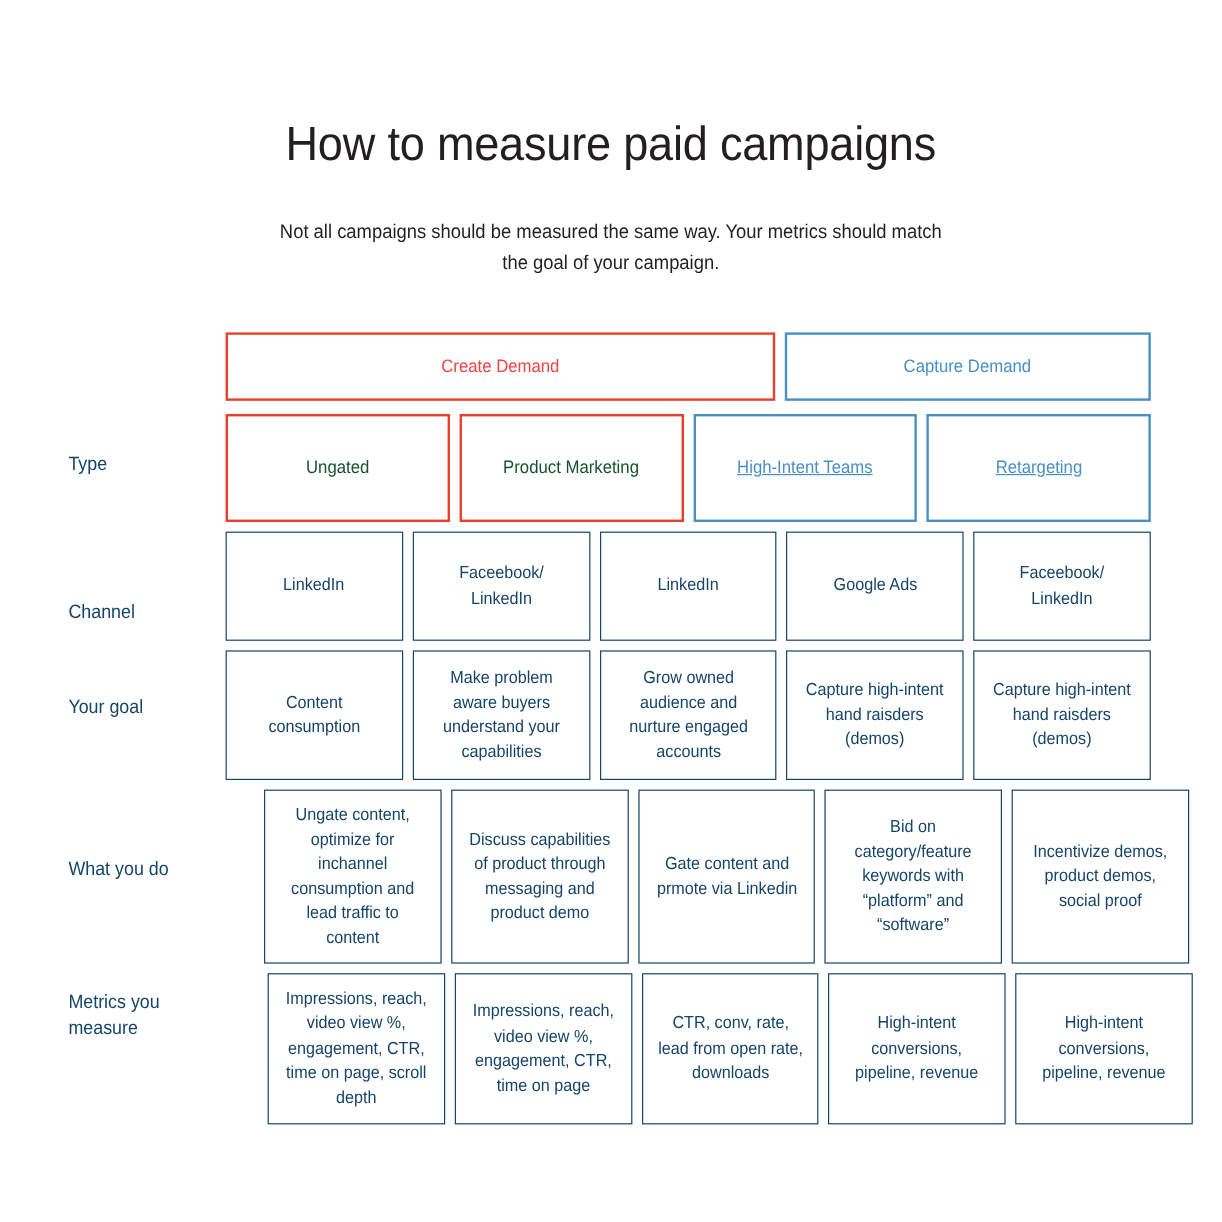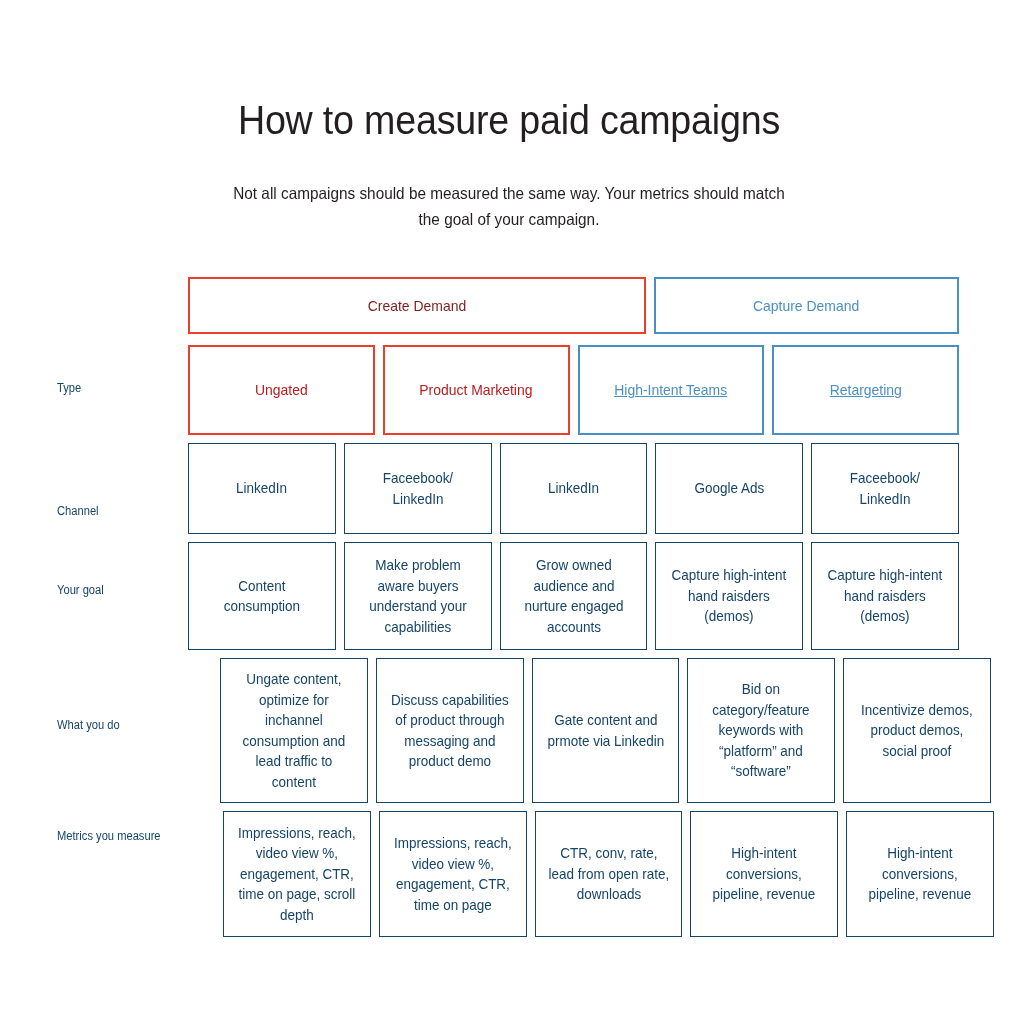--- a/index.html
+++ b/index.html
@@ -88,7 +88,7 @@
   .demand-create {
     flex: 0 0 458px;
     border-color: #e8402a;
-    color: #7f1d1d;
+    color: #ef4444;
   }
   .demand-capture {
     flex: 0 0 305px;

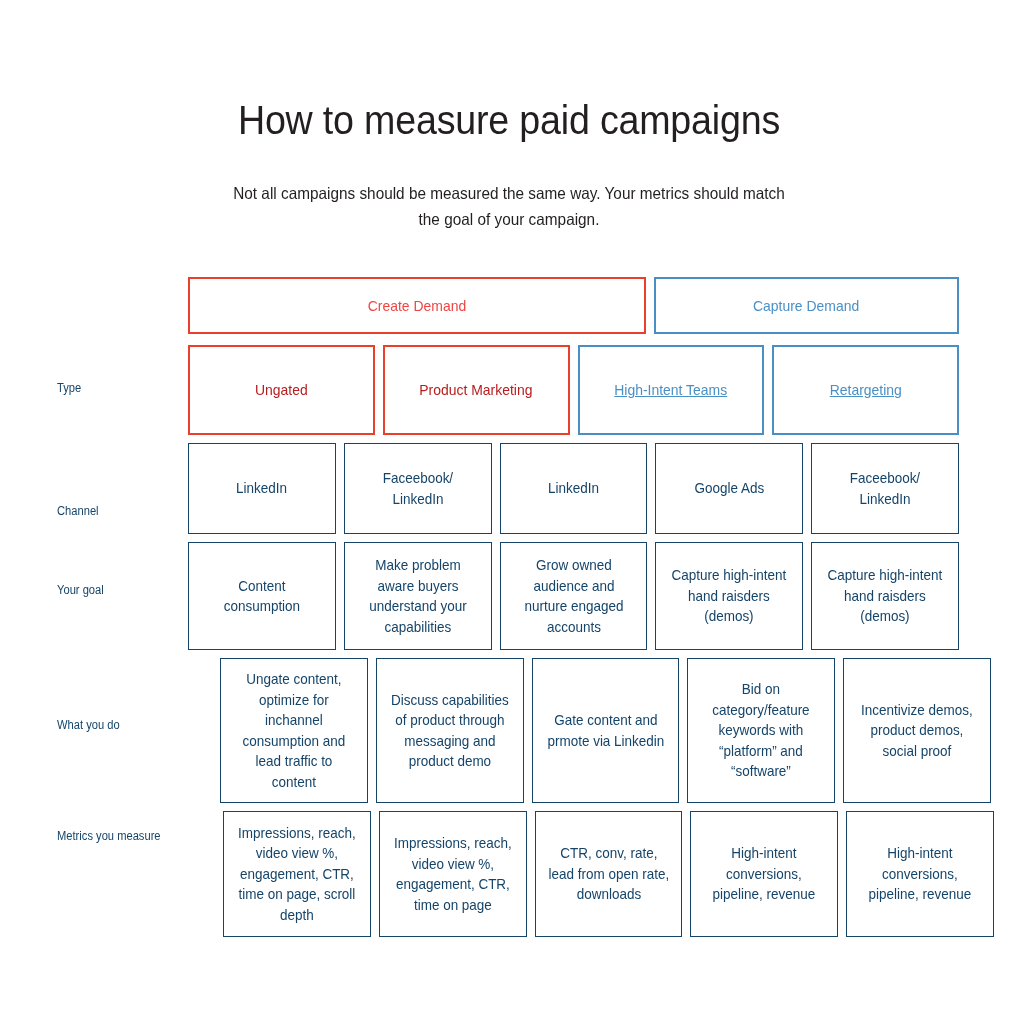--- a/index.html
+++ b/index.html
@@ -134,7 +134,7 @@
     left: 57px;
     width: 125px;
     text-align: left;
-    font-size: 12px;
+    font-size: 16px;
     line-height: 22px;
     font-weight: 400;
     color: #154469;

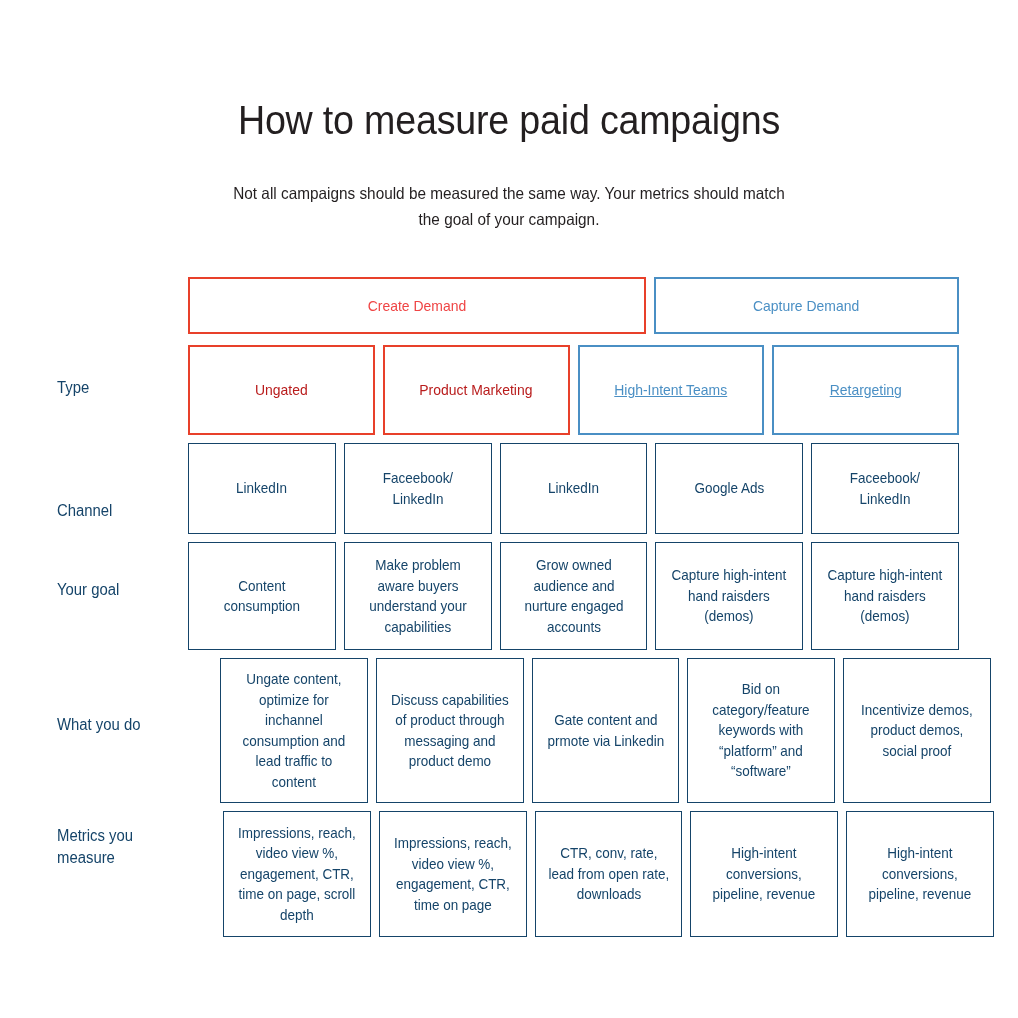--- a/index.html
+++ b/index.html
@@ -107,7 +107,7 @@
     line-height: 20px;
   }
   .cell-type span { transform: scaleX(0.93); display:block; }
-  .type-create { border-color: #e8402a; color: #b91c1c; }
+  .type-create { border-color: #e8402a; color: #14532d; }
   .type-capture { border-color: #4a8fc4; color: #4a8fc4; text-decoration: underline; }
 
   

